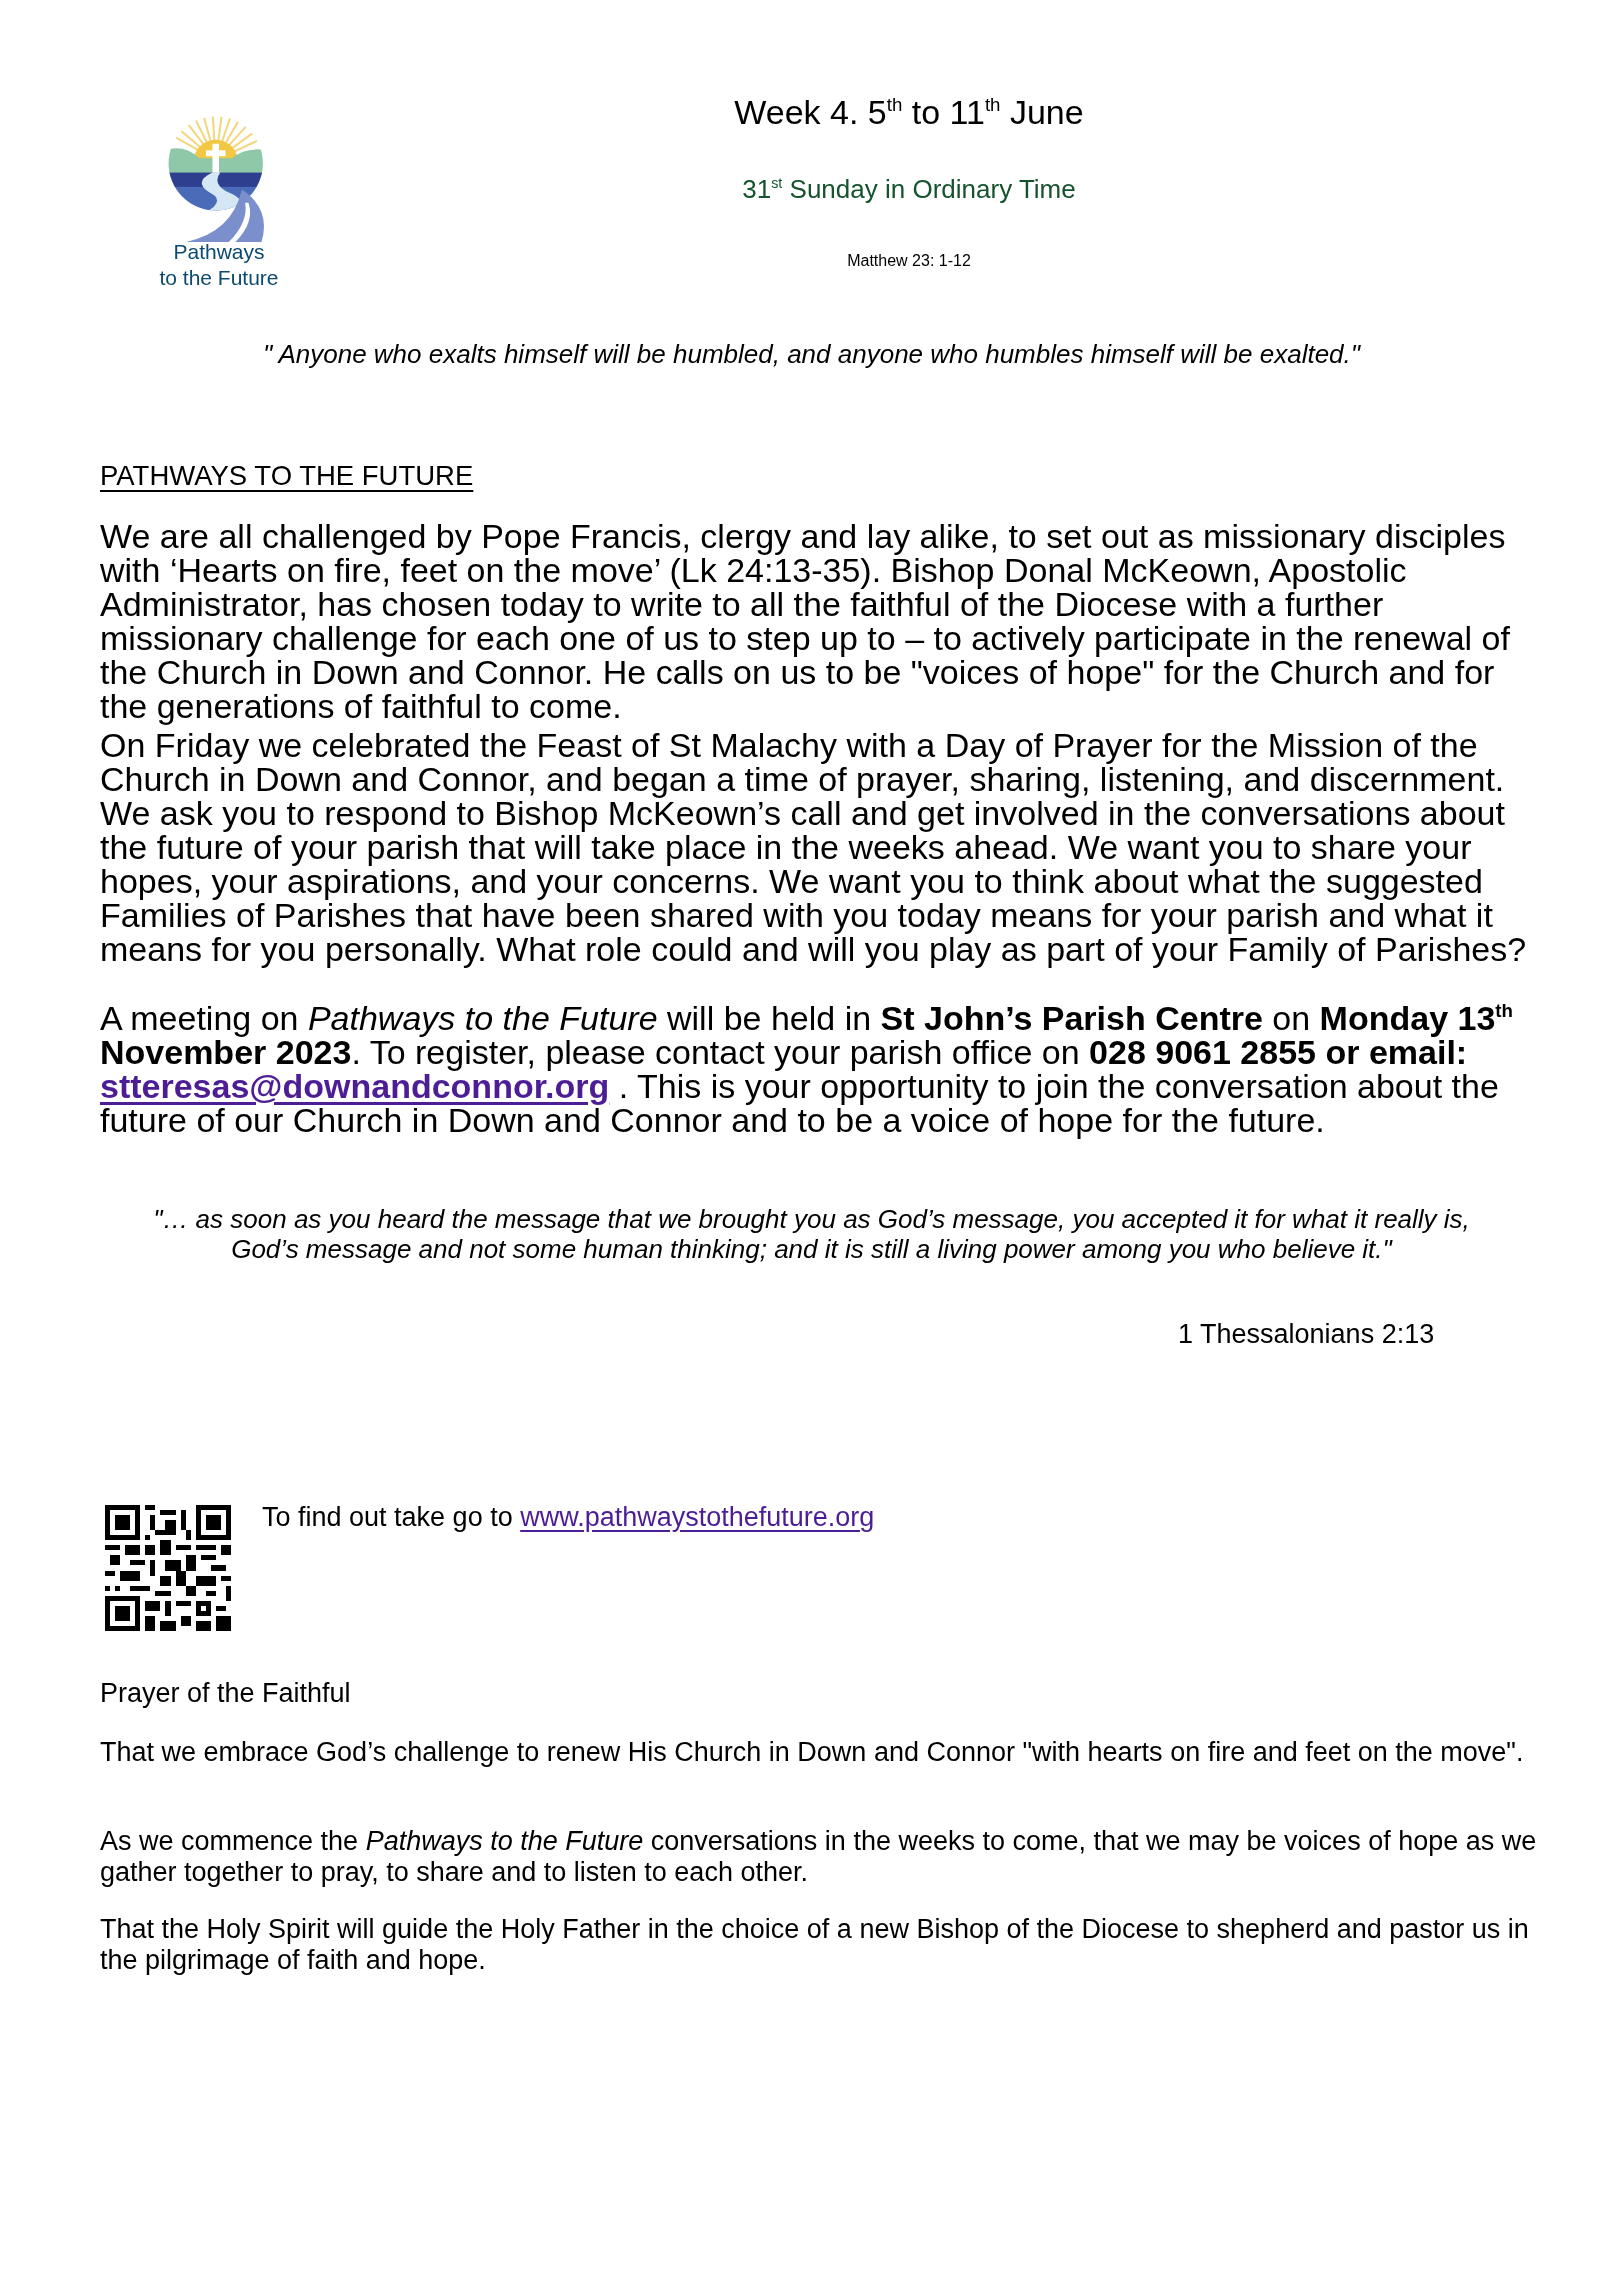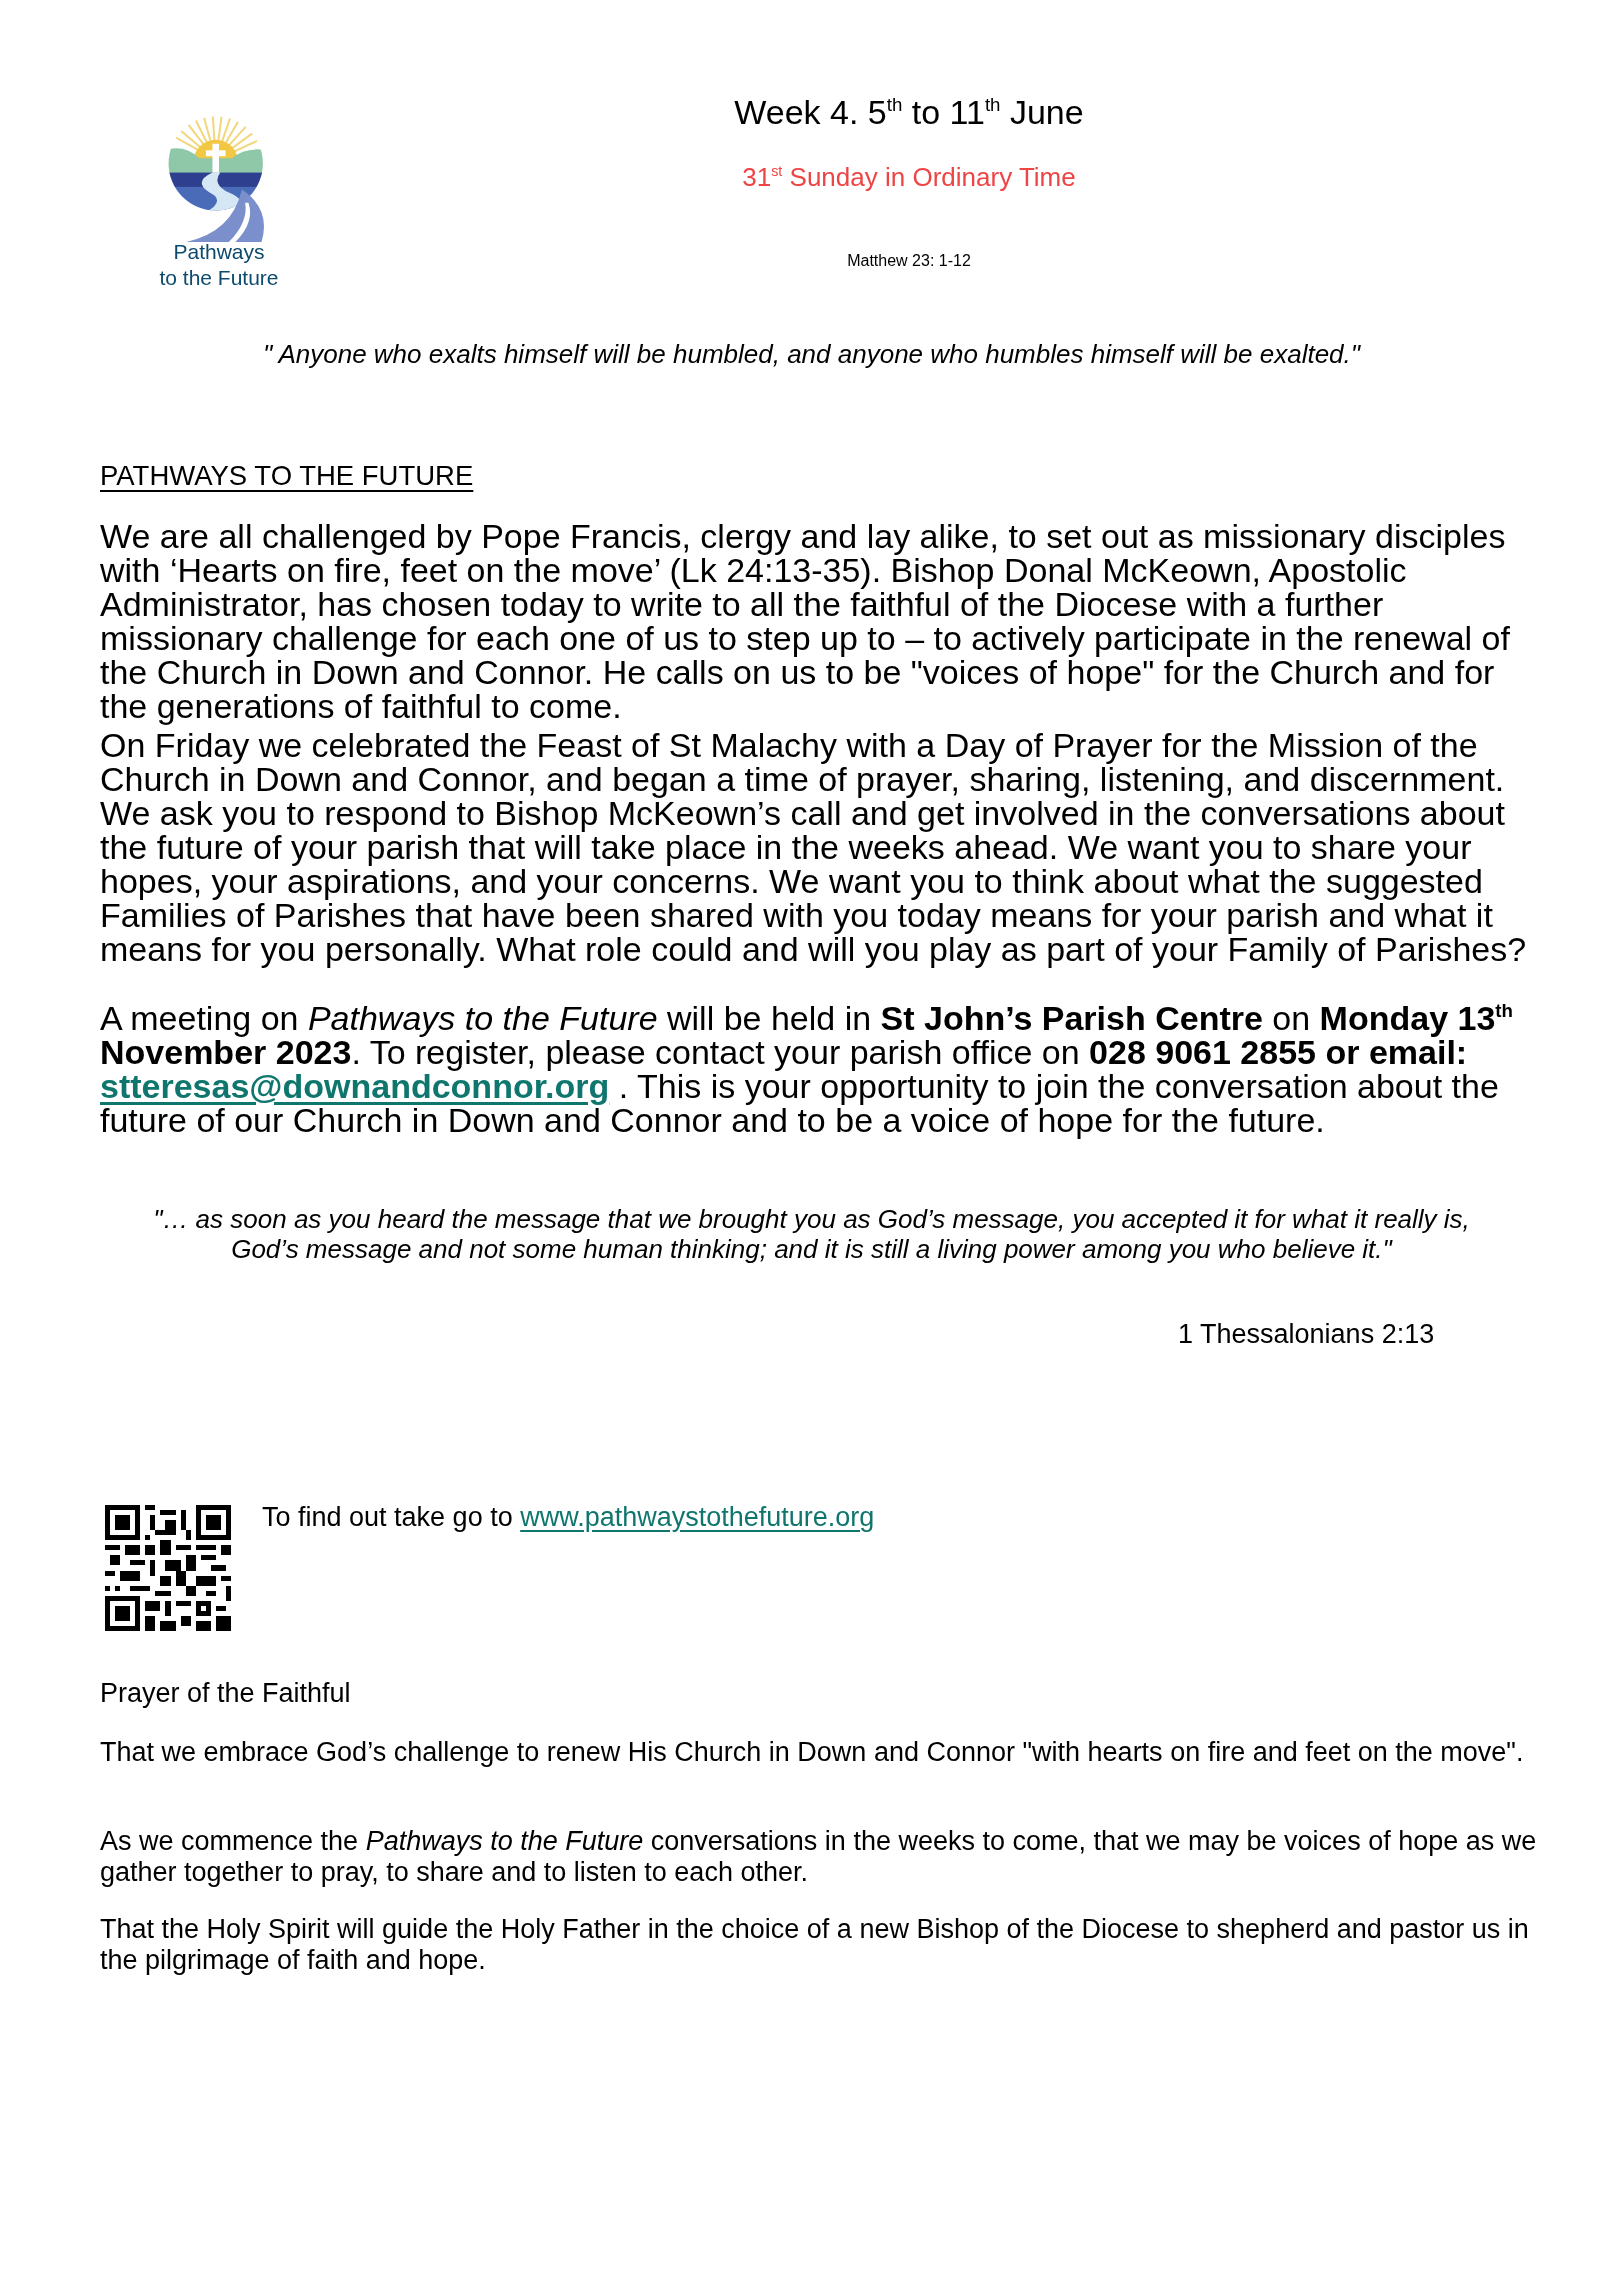--- a/index.html
+++ b/index.html
@@ -12,7 +12,7 @@
   .logo-text { position: absolute; left: 0; width: 144px; text-align: center; color: #0c4a6e; font-size: 21px; line-height: 25px; }
   .header-title { left: 654px; top: 93px; width: 510px; text-align: center; font-size: 34px; }
   .header-title sup, .sup { font-size: 0.55em; vertical-align: 0.7em; line-height: 0; }
-  .subtitle { left: 654px; top: 162px; width: 510px; text-align: center; font-size: 26px; color: #ef4444; }
+  .subtitle { left: 654px; top: 174px; width: 510px; text-align: center; font-size: 26px; color: #14532d; }
   .reading { left: 654px; top: 252px; width: 510px; text-align: center; font-size: 16px; }
   .quote-top { left: 98px; top: 339px; width: 1427px; text-align: center; font-size: 26px; font-style: italic; }
   .section-heading { left: 100px; top: 460px; font-size: 27.5px; text-decoration: underline; text-underline-offset: 5.2px; }

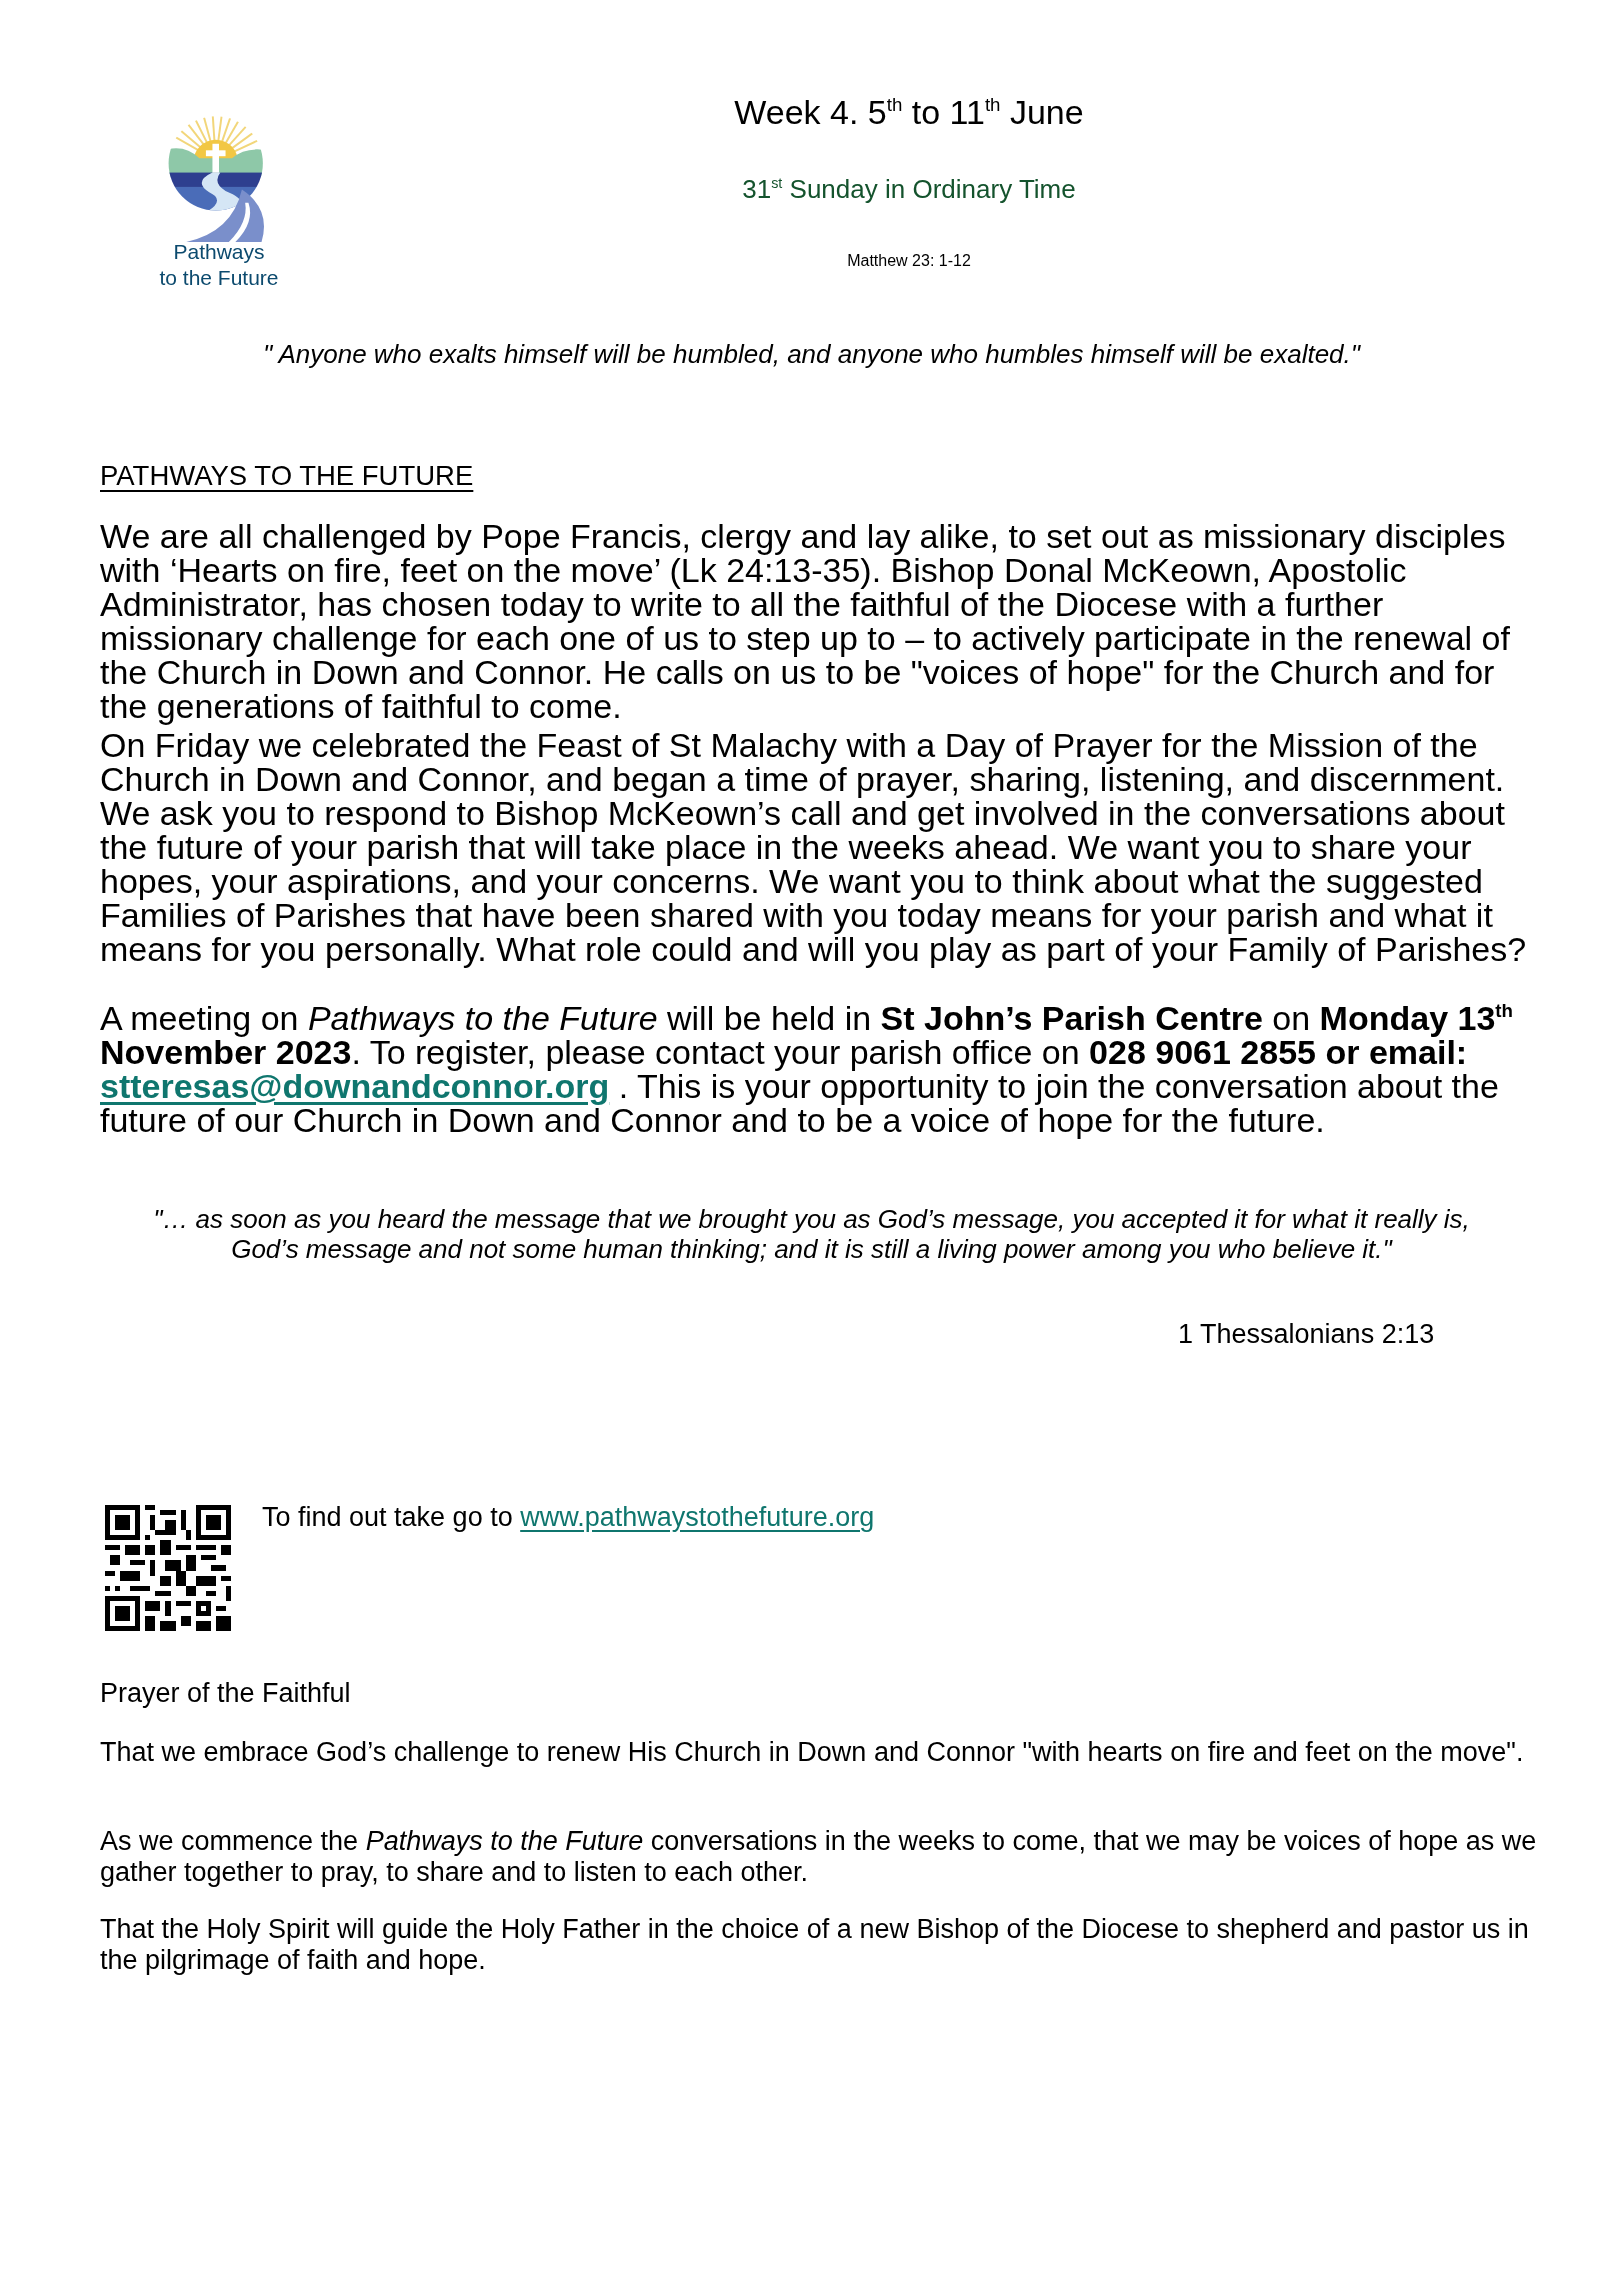--- a/index.html
+++ b/index.html
@@ -20,7 +20,7 @@
   .p1 { top: 519px; }
   .p2 { top: 728px; }
   .p3 { top: 1001px; }
-  .link { color: #0f766e; text-decoration: underline; text-underline-offset: 3.9px; }
+  .link { color: #4c1d95; text-decoration: underline; text-underline-offset: 3.9px; }
   .bold { font-weight: bold; }
   .scripture { left: 118px; top: 1204px; width: 1387px; text-align: center; font-size: 26px; line-height: 30px; font-style: italic; }
   .scripture-ref { left: 1178px; top: 1319px; width: 327px; text-align: left; font-size: 27px; }

